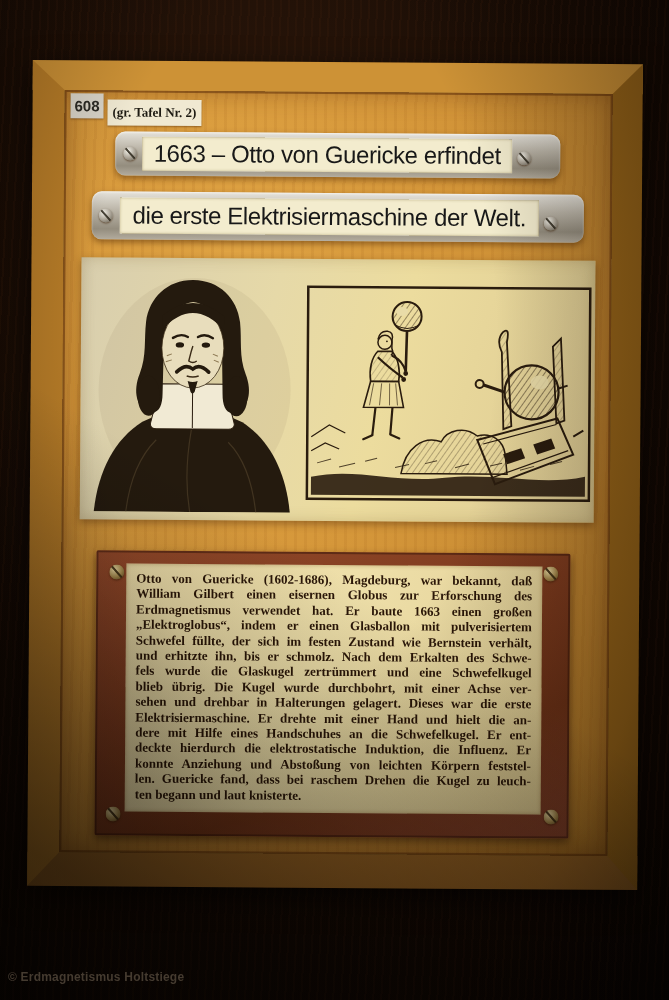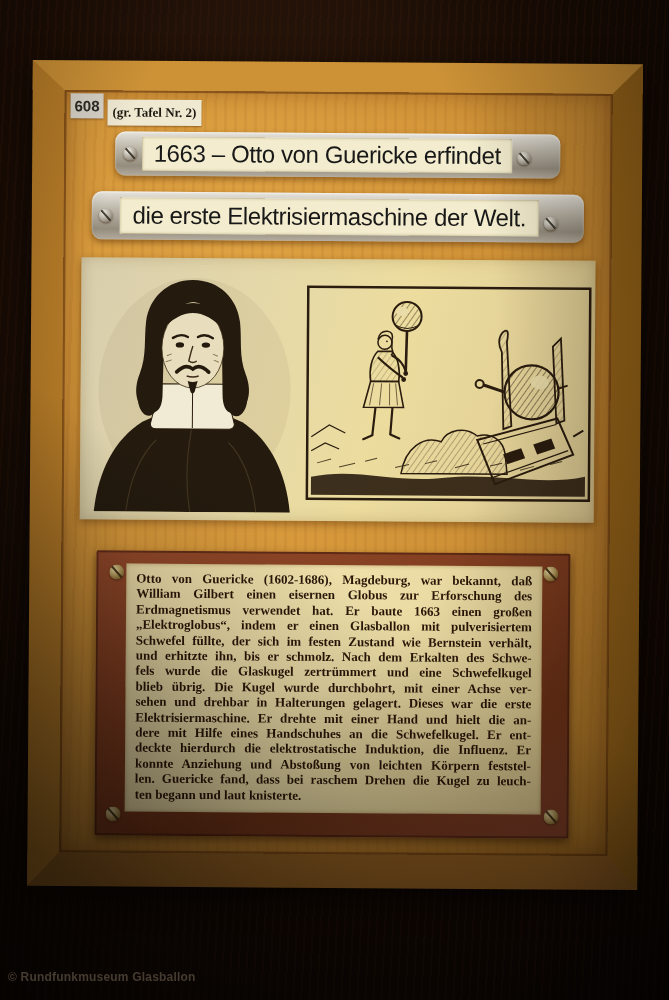--- a/index.html
+++ b/index.html
@@ -225,7 +225,7 @@
   </div>
 
   <div class="vignette"></div>
-  <div class="credit">© Rundfunkmuseum Glasballon</div>
+  <div class="credit">© Erdmagnetismus Holtstiege</div>
 
 </div>
 

